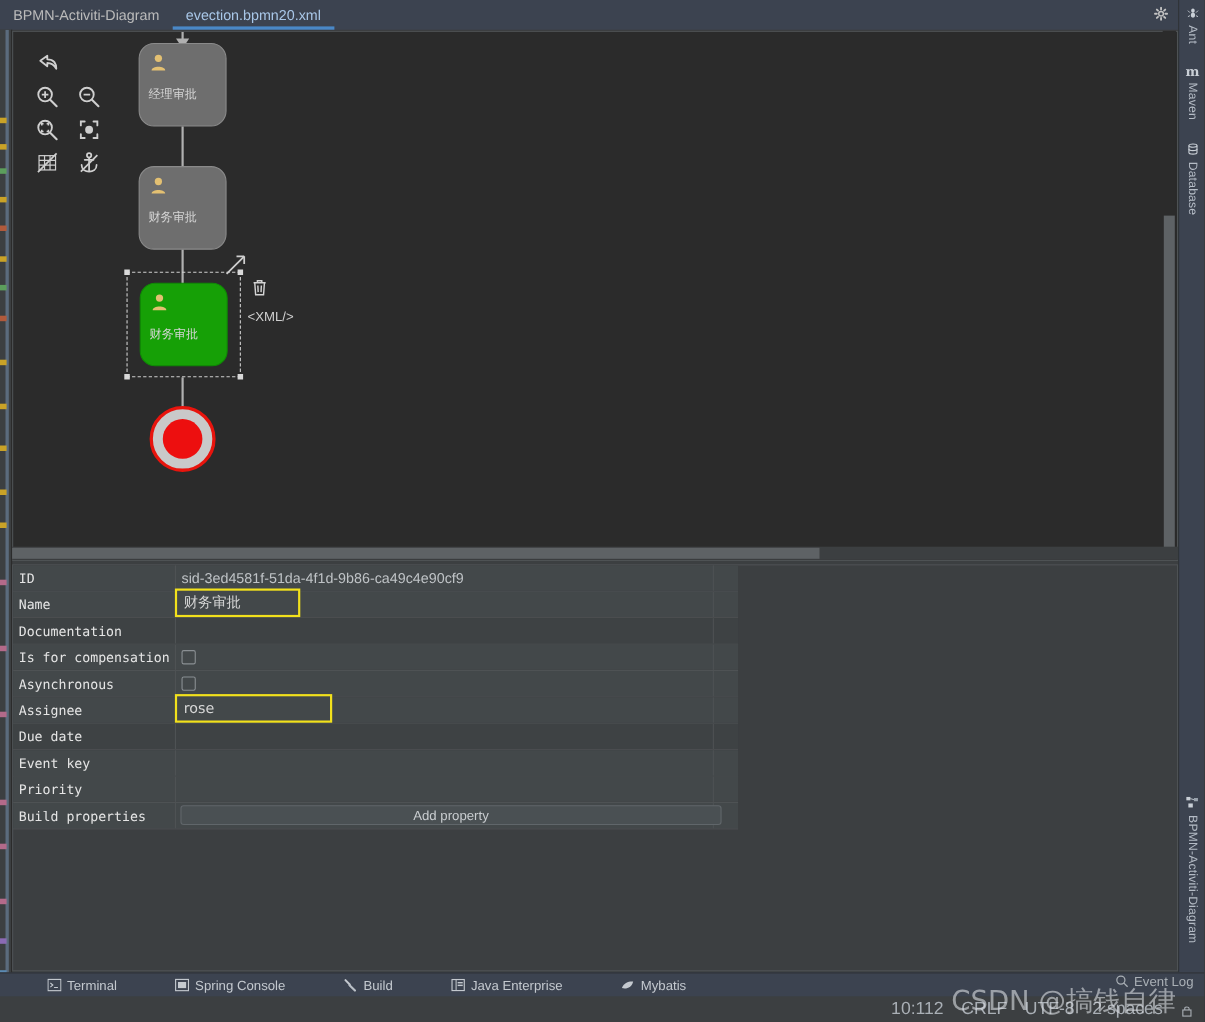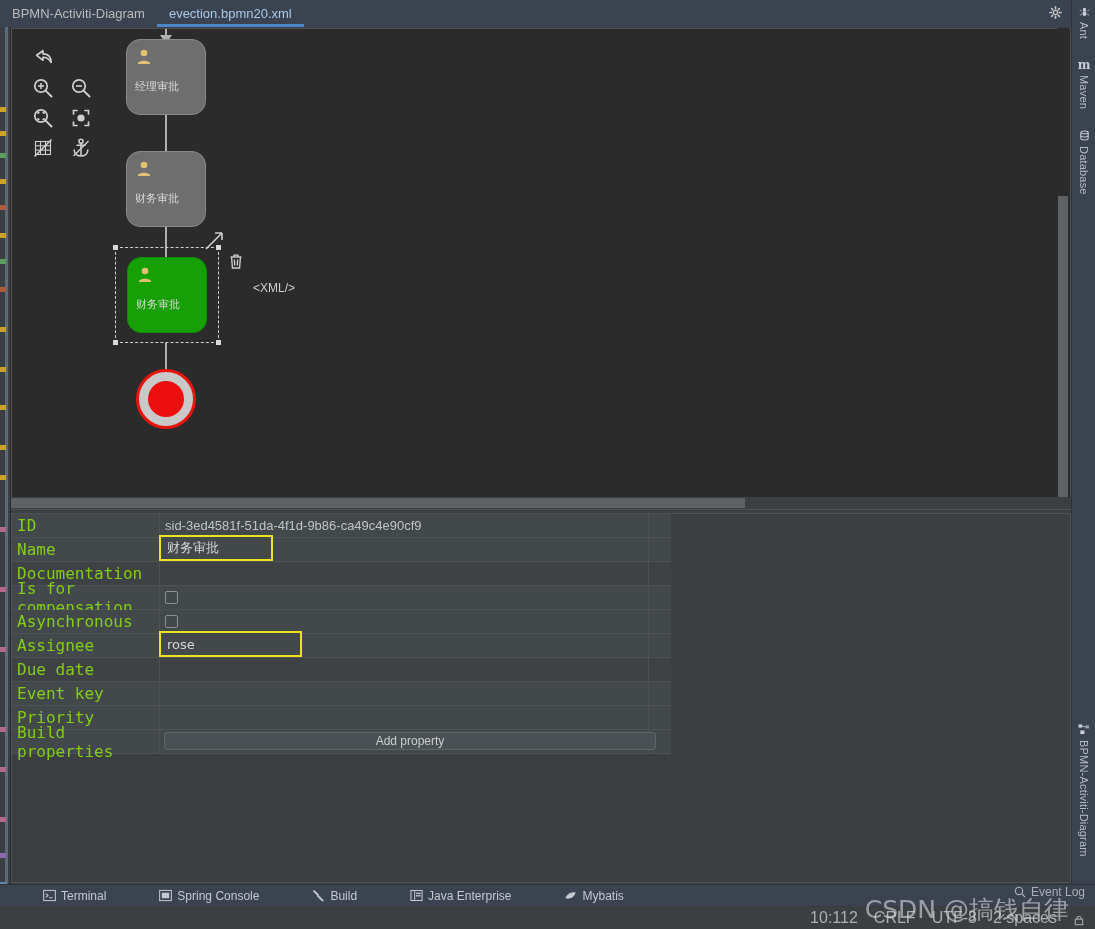--- a/index.html
+++ b/index.html
@@ -394,7 +394,7 @@
           </g>
         </svg>
       </span>
-      <span class="xmlbadge" style="left:213px; top:252px;margin-left:28px;">&lt;XML/&gt;</span>
+      <span class="xmlbadge" style="left:213px; top:252px;">&lt;XML/&gt;</span>
 
       <div class="arrow-line" style="left:153px; top:314px; height:38px;"></div>
       <div class="arrow-head" style="left:148px; top:346px;"></div>

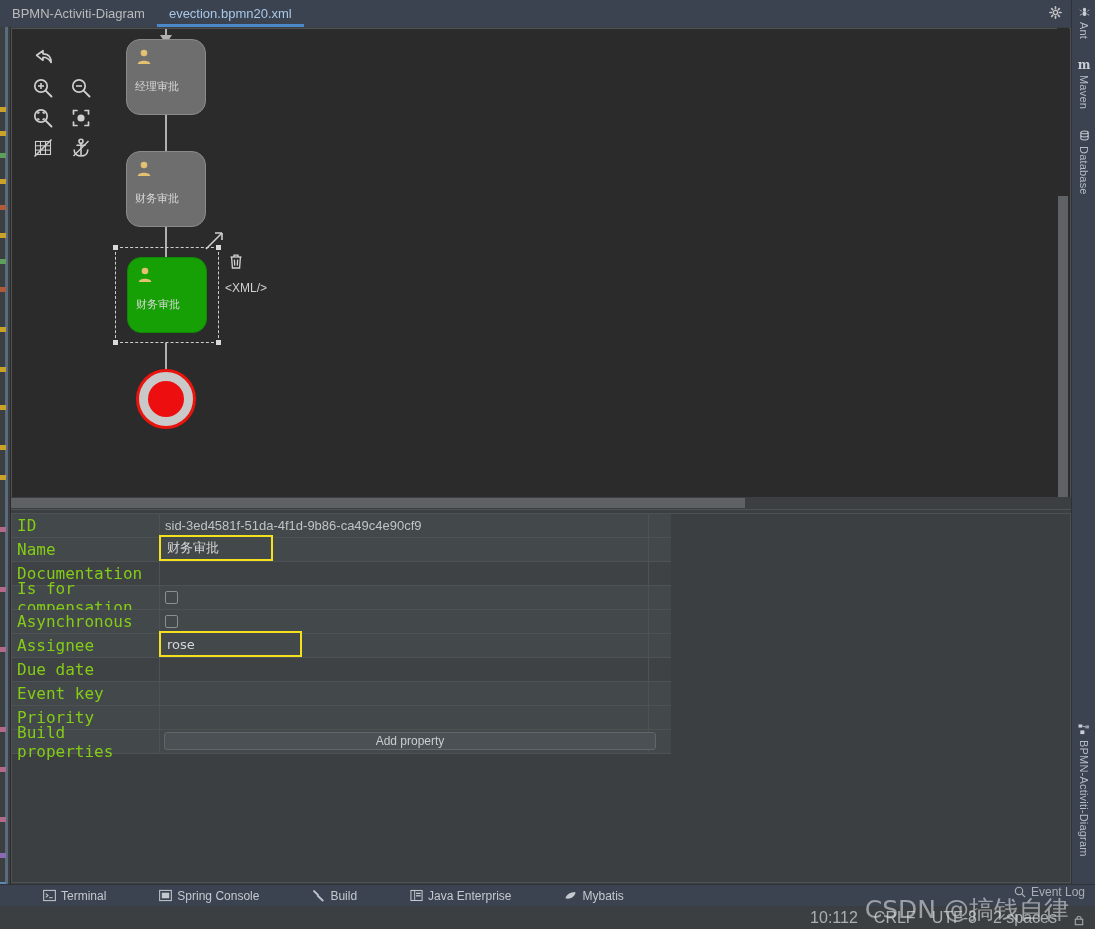--- a/index.html
+++ b/index.html
@@ -118,7 +118,7 @@
   .pcell-label {
     width: 148px; flex: 0 0 148px; border-right: 1px solid #4e5254;
     display: flex; align-items: center; padding-left: 5px;
-    font-family: "DejaVu Sans Mono", monospace; font-size: 16px; color: #84cc16;
+    font-family: "DejaVu Sans Mono", monospace; font-size: 12px; color: #e5e5e5;
     background: #43484a;
   }
   .pcell-value {

